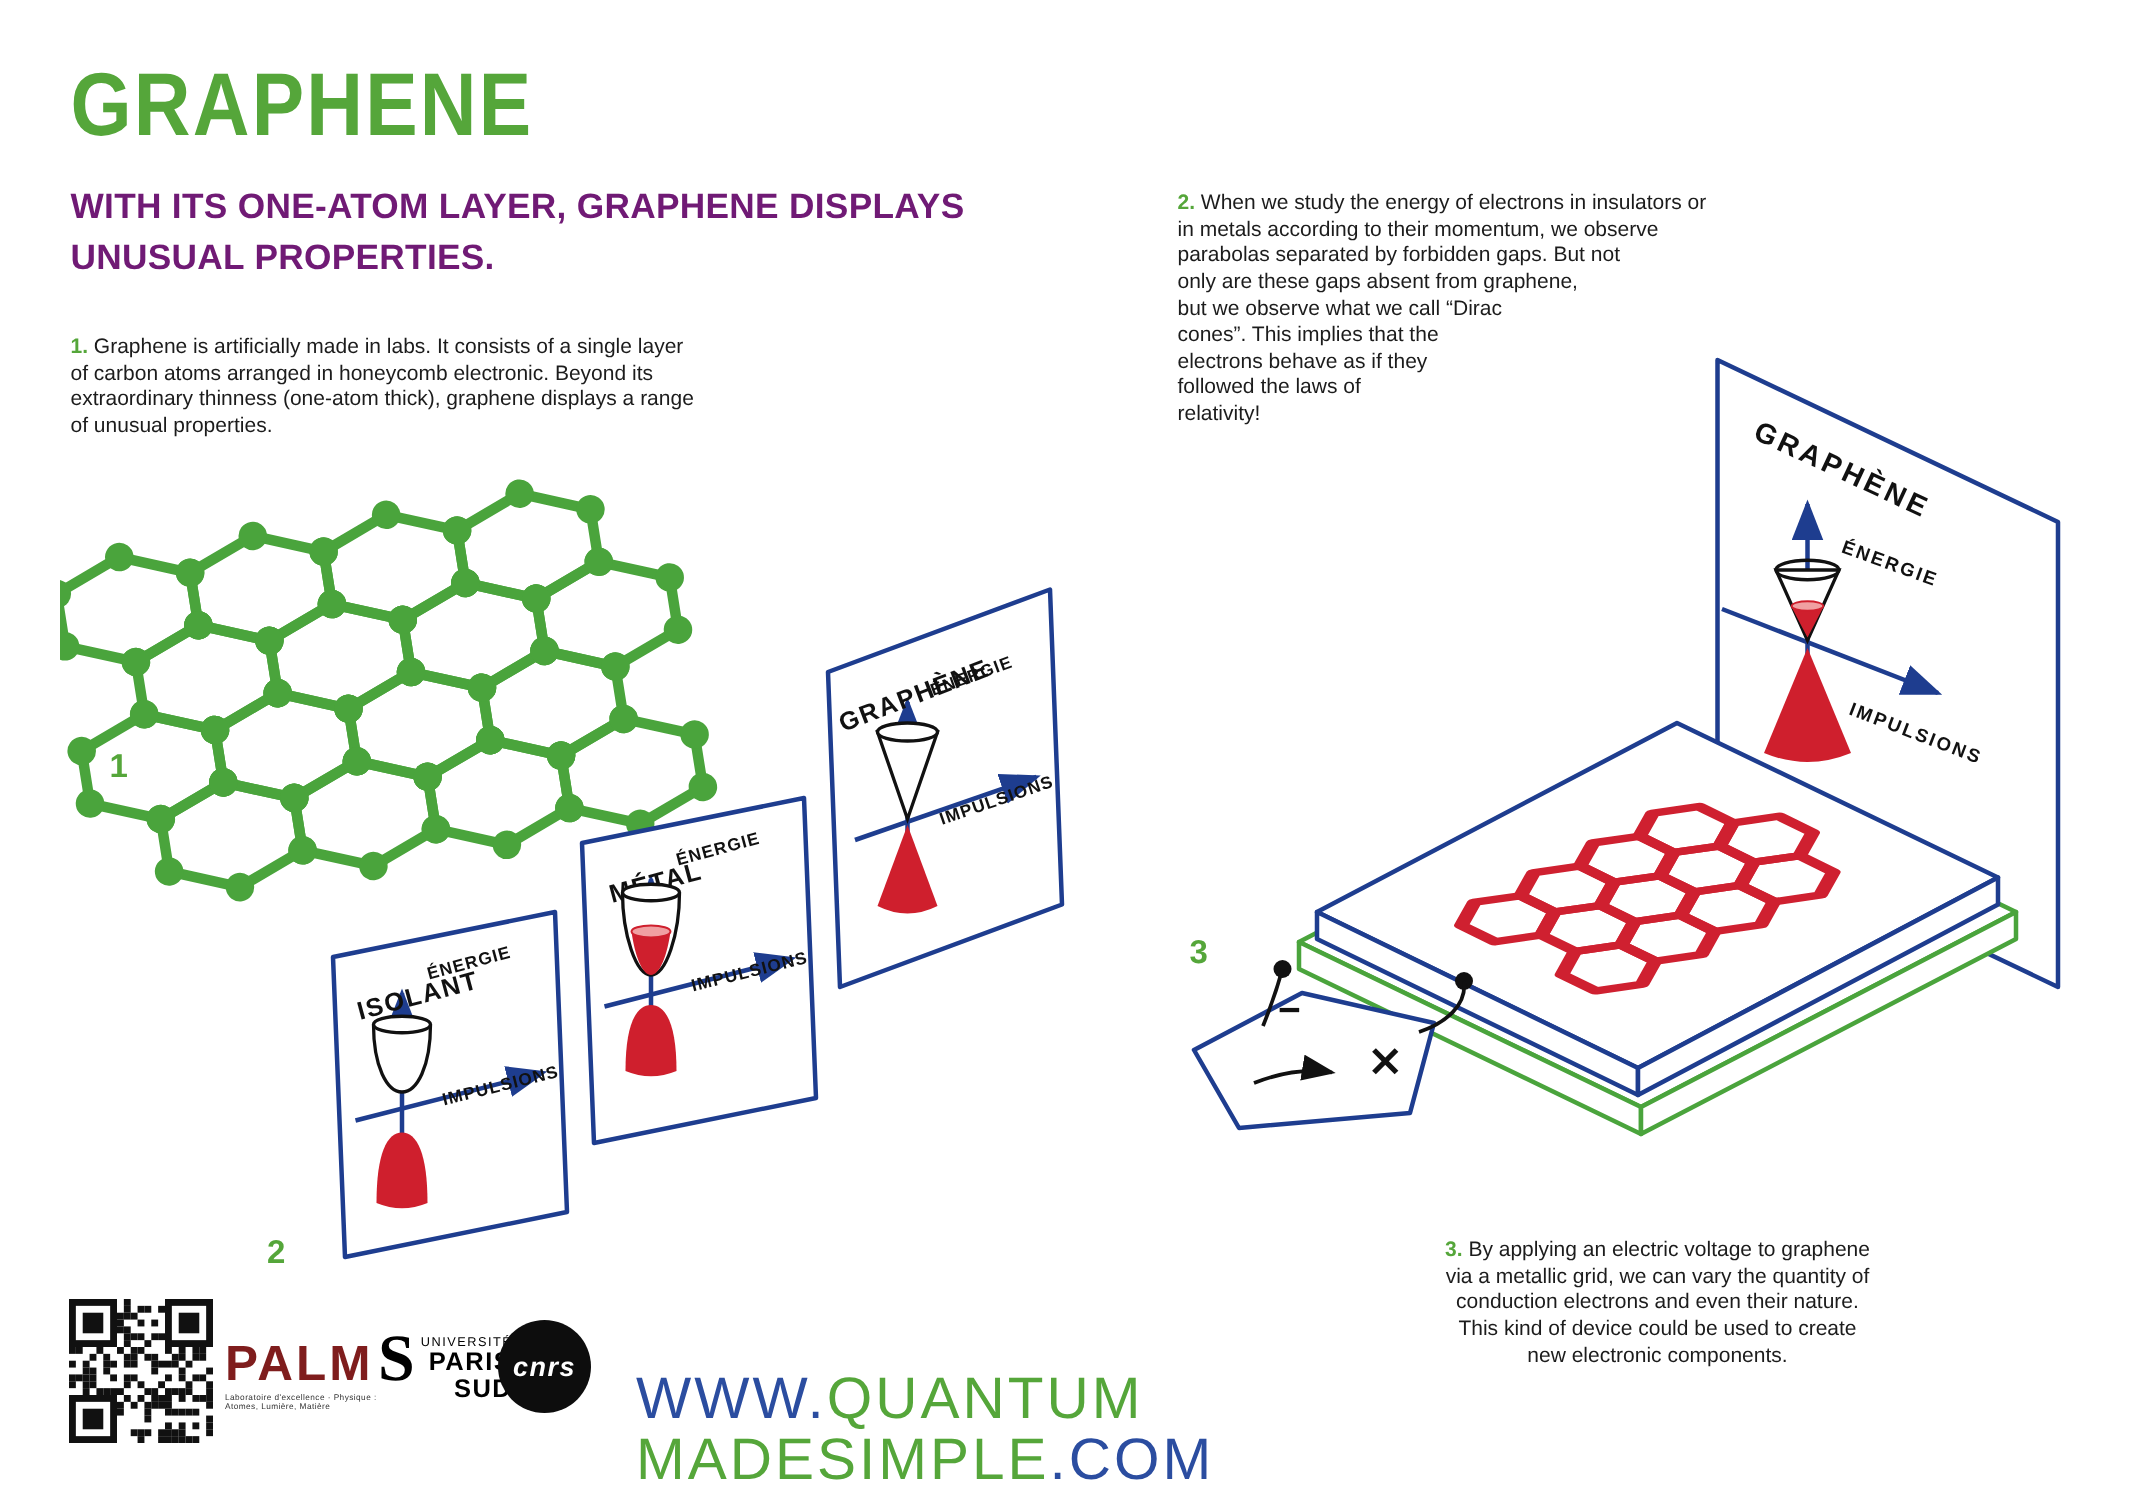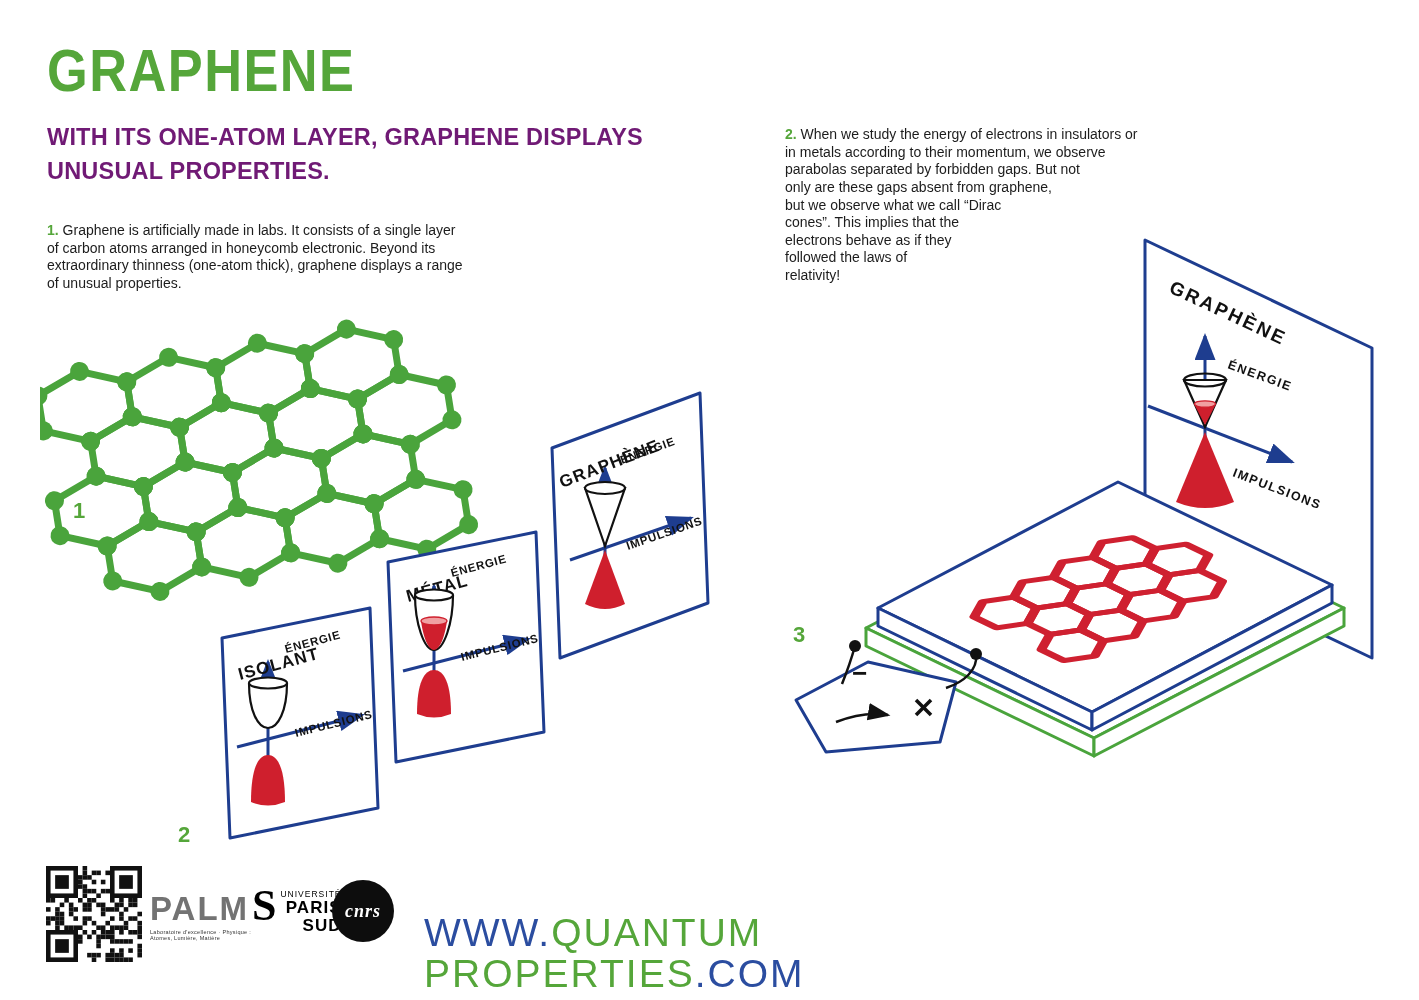--- a/index.html
+++ b/index.html
@@ -84,6 +84,11 @@
 followed the laws of
 relativity!</span></div>
 
+  <div class="para" id="para3"><span class="num">3.</span> <span>By applying an electric voltage to graphene
+via a metallic grid, we can vary the quantity of
+conduction electrons and even their nature.
+This kind of device could be used to create
+new electronic components.</span></div>
 
   <div class="fig-num" id="fignum1">1</div>
   <div class="fig-num" id="fignum2">2</div>

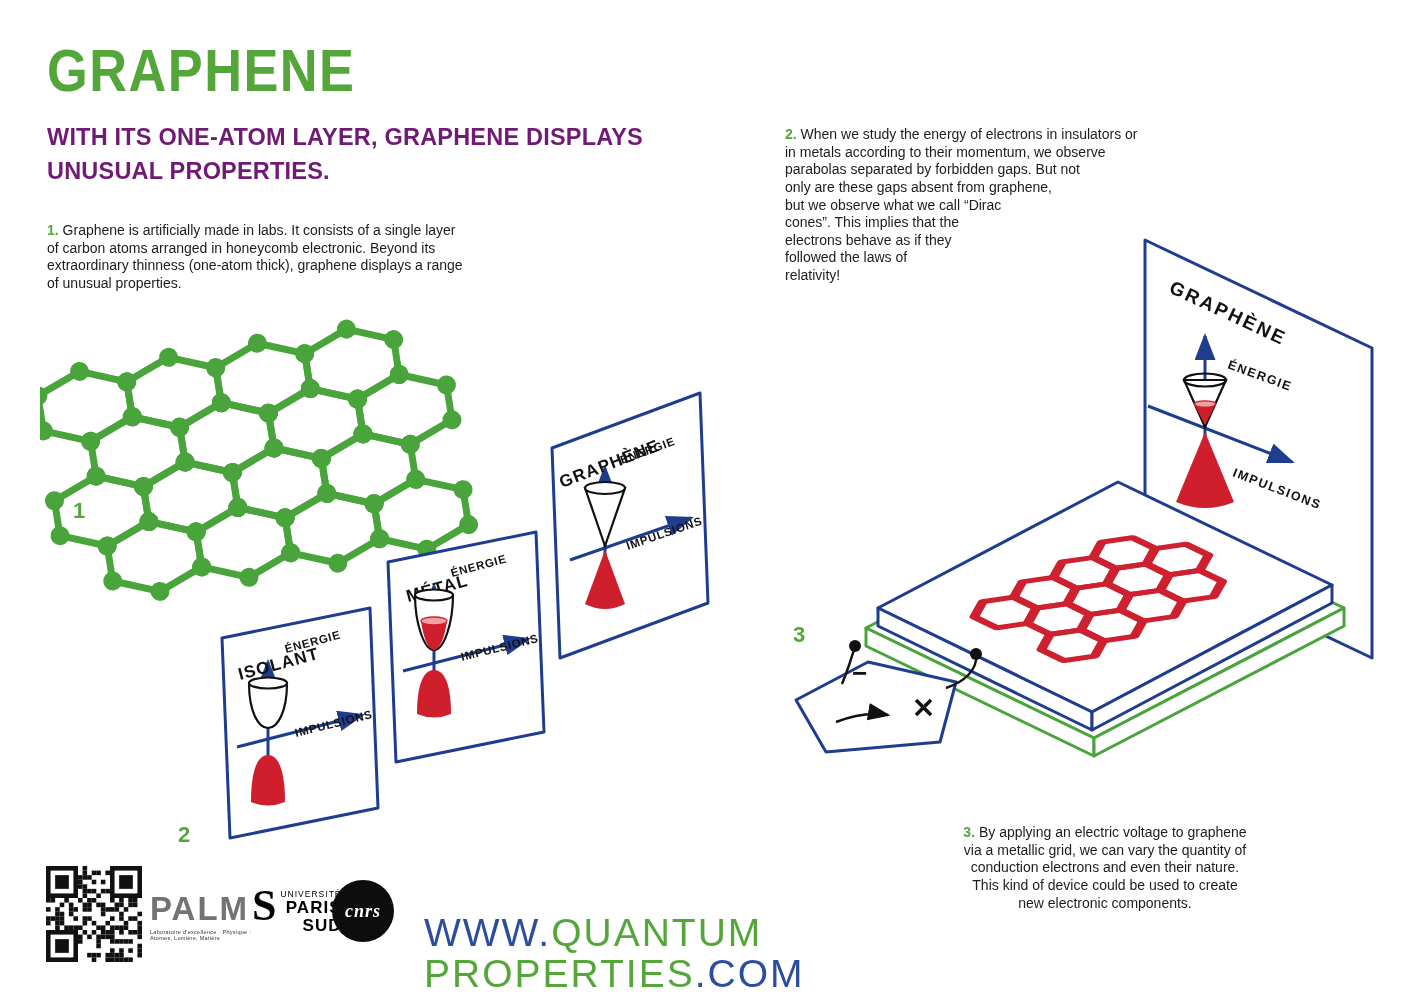--- a/index.html
+++ b/index.html
@@ -45,7 +45,7 @@
   .footer-logo{position:absolute;}
   #qrbox{left:46px;top:866px;}
   .palm{left:150px;top:890px;width:110px;text-align:left;}
-  .palm .palm-name{font-size:33px;font-weight:bold;letter-spacing:2px;color:#737373;}
+  .palm .palm-name{font-size:33px;font-weight:bold;letter-spacing:2px;color:#7f1d1d;}
   .palm .palm-cap{font-size:5.5px;color:#333;letter-spacing:0.3px;margin-top:1px;}
   .ups{left:252px;top:886px;display:flex;align-items:flex-start;gap:4px;color:#000;}
   .ups .ups-s{font-size:44px;font-weight:bold;line-height:0.9;font-family:"Liberation Serif",serif;}

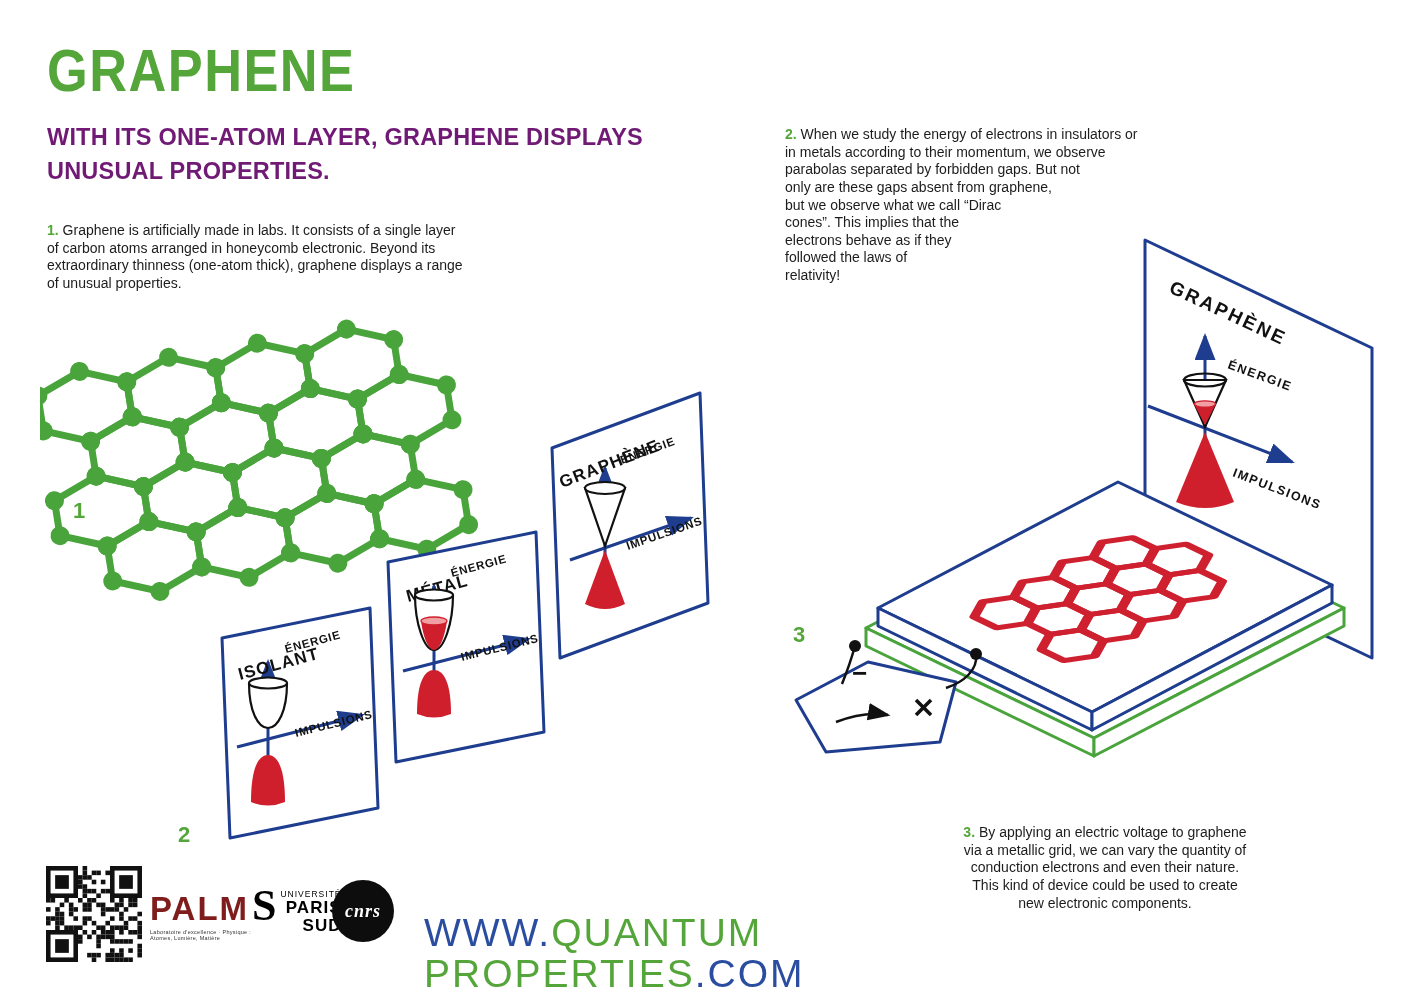--- a/index.html
+++ b/index.html
@@ -478,7 +478,7 @@
     </div>
   </div>
 
-  <div class="footer-logo cnrs" style="position:absolute;font-family:Liberation Serif, serif;">
+  <div class="footer-logo cnrs" style="position:absolute;">
     <span>cnrs</span>
   </div>
 

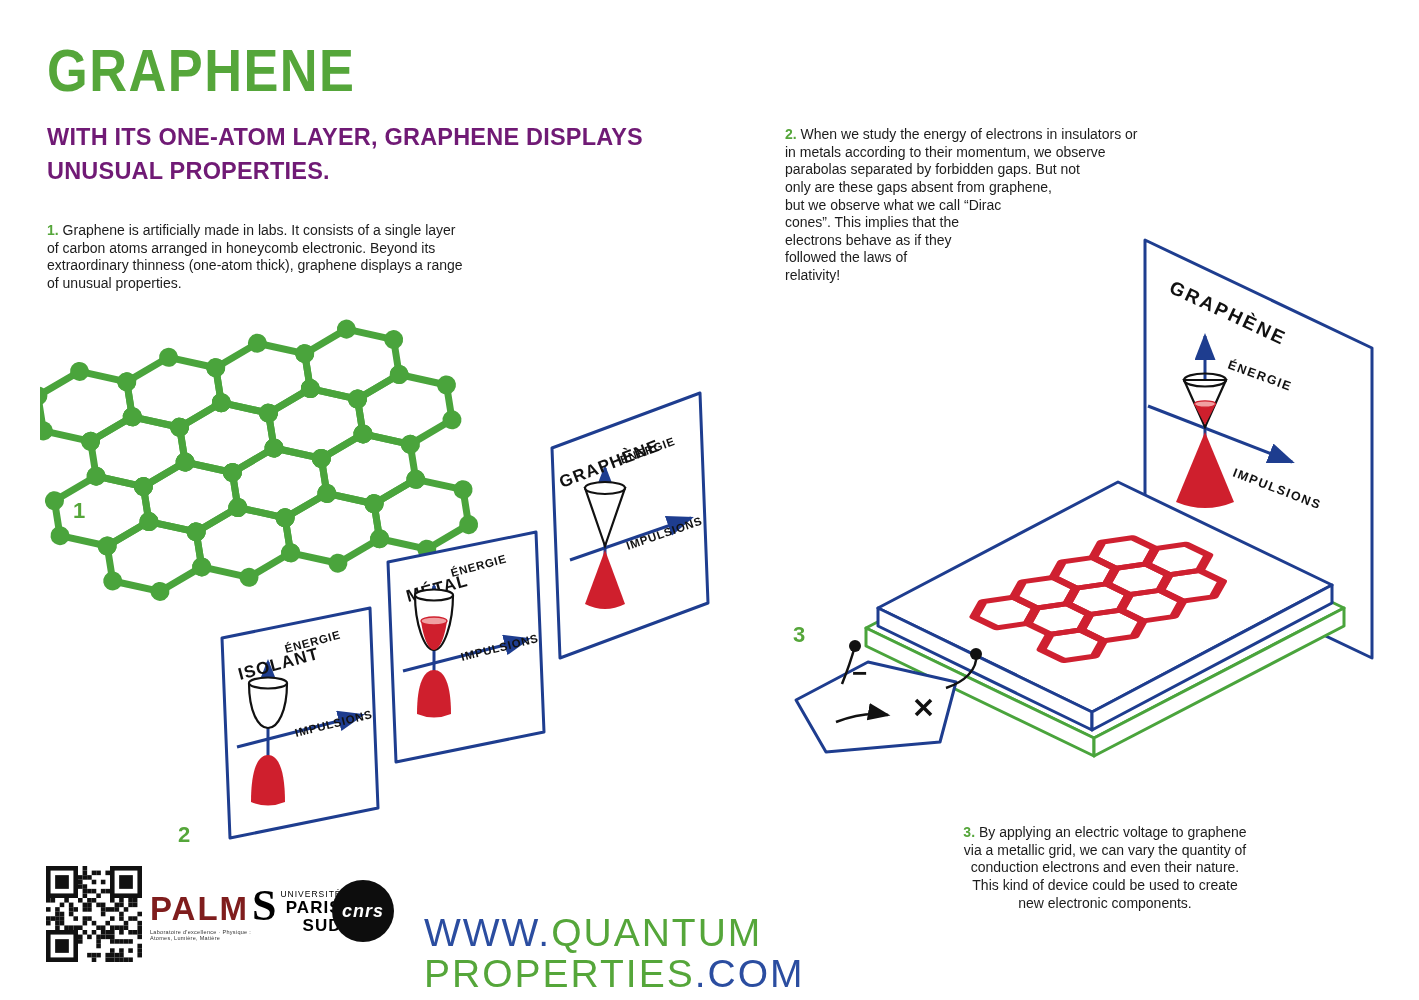--- a/index.html
+++ b/index.html
@@ -484,7 +484,7 @@
 
   <div class="url">
     <div><span class="u-blue">WWW.</span><span class="u-green">QUANTUM</span></div>
-    <div><span class="u-green">PROPERTIES</span><span class="u-blue">.COM</span></div>
+    <div><span class="u-green">MADESIMPLE</span><span class="u-blue">.COM</span></div>
   </div>
 
 </div>

